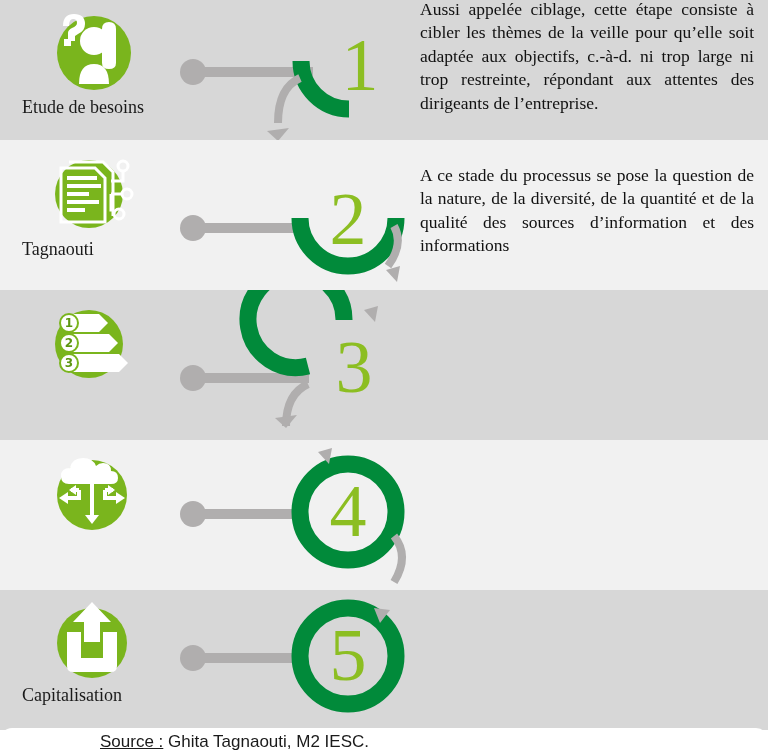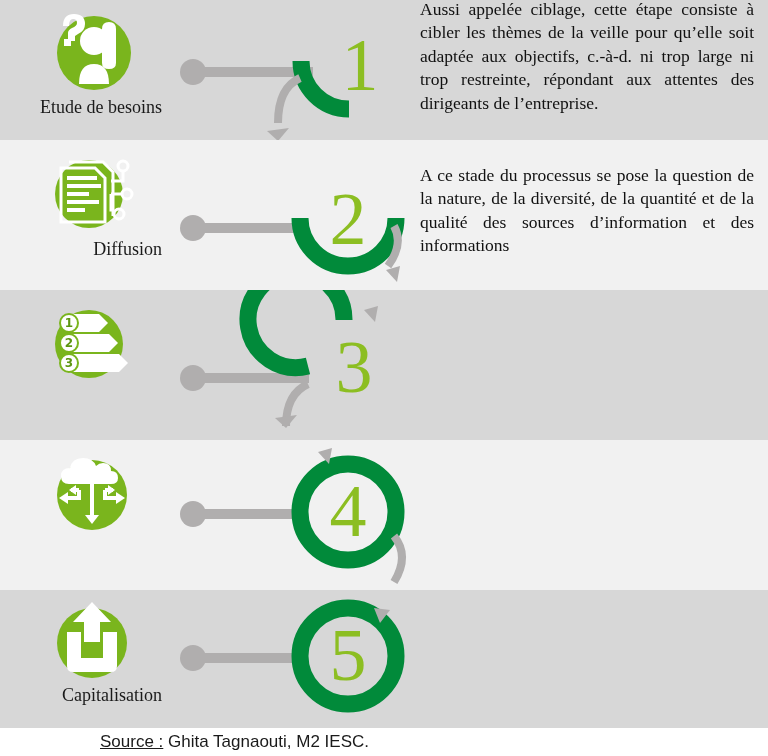--- a/index.html
+++ b/index.html
@@ -31,7 +31,7 @@
     position: absolute;
     left: 22px;
     width: 140px;
-    text-align: right;
+    text-align: left;
   }
   .icon-badge {
     width: 86px;

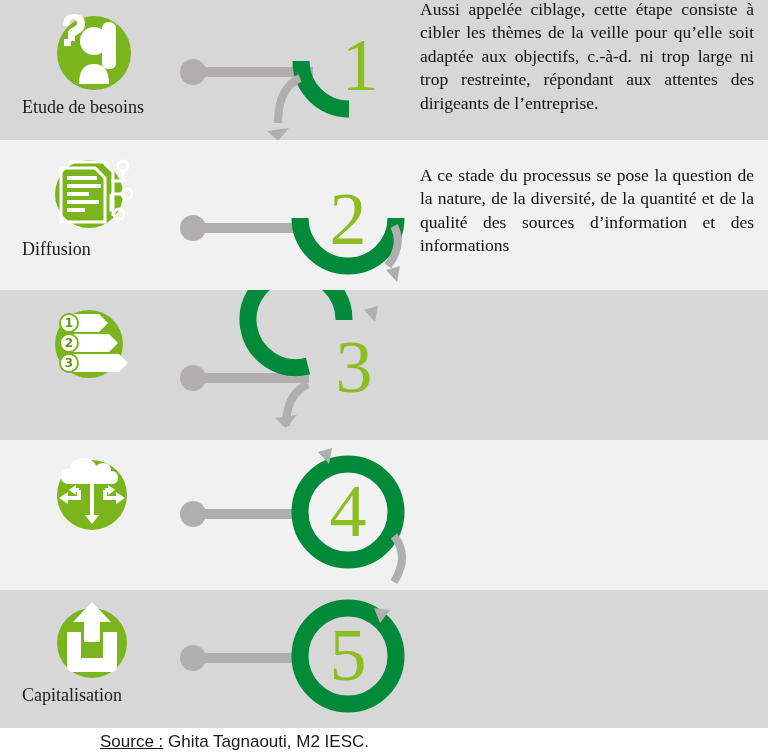--- a/index.html
+++ b/index.html
@@ -170,7 +170,7 @@
           </g>
         </svg>
       </div>
-      <div class="icon-label">Diffusion</div>
+      <div class="icon-label">Tagnaouti</div>
     </div>
 
     <div class="connector" style="top:0px;">

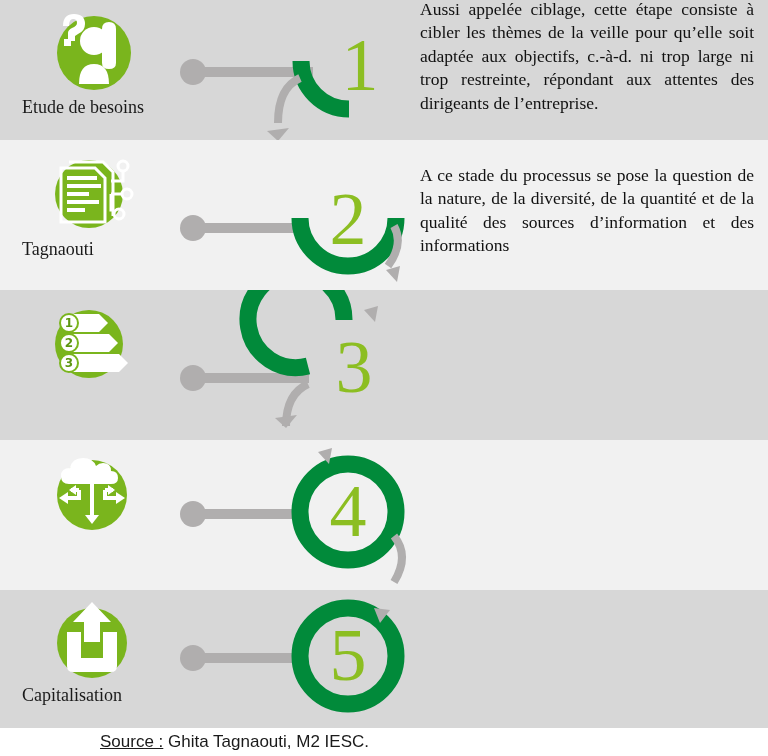--- a/index.html
+++ b/index.html
@@ -94,6 +94,7 @@
     background: #ffffff;
     display: flex;
     align-items: center;
+    border-radius: 12px;
   }
   .footer-text {
     margin-left: 100px;

